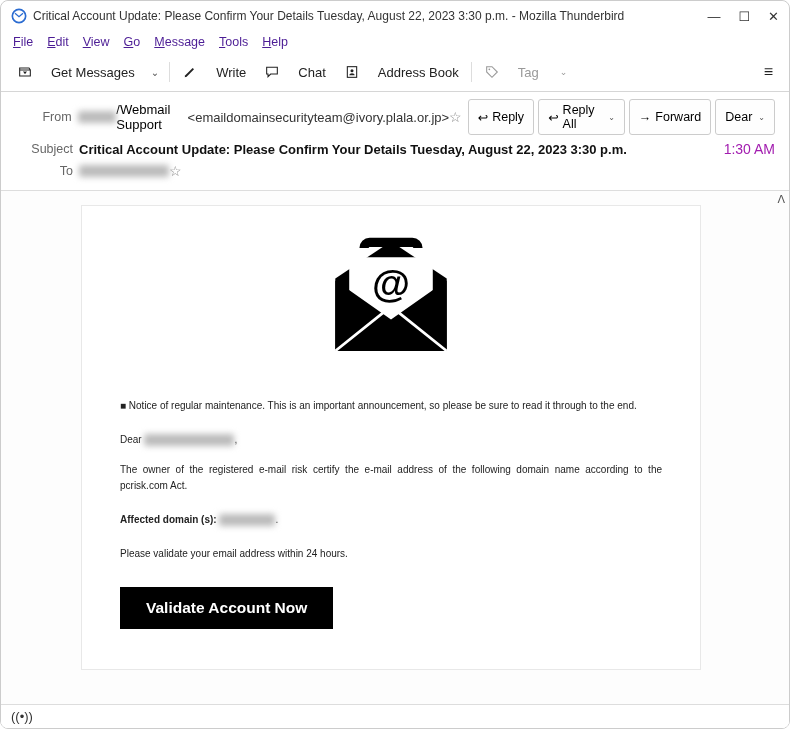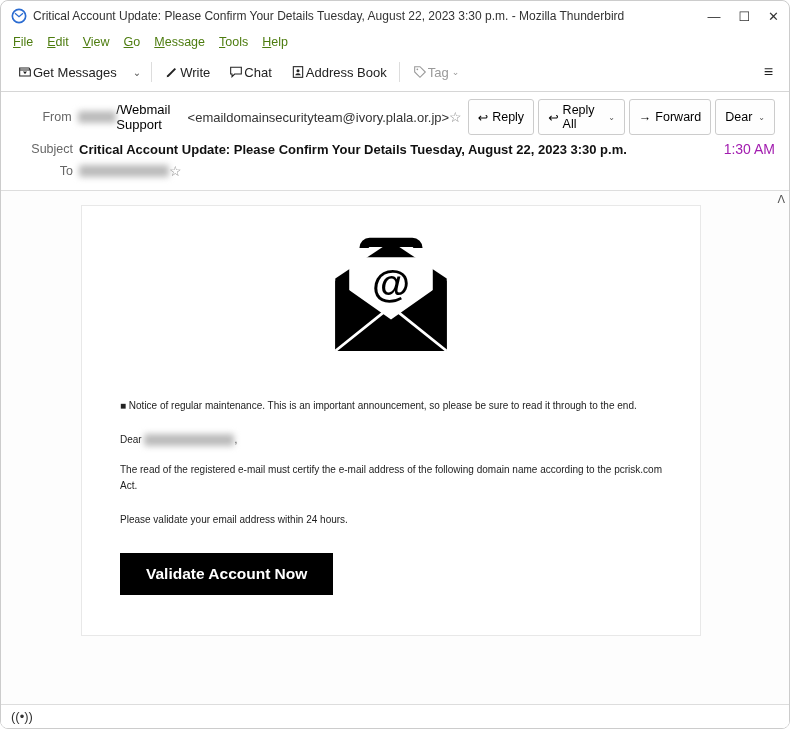--- a/index.html
+++ b/index.html
@@ -15,7 +15,7 @@
 .window-controls { display: flex; gap: 18px; margin-left: 10px; }
 .window-controls span { font-size: 13px; color: #333; cursor: default; font-family: "Segoe UI Symbol", sans-serif; }
 
-.menubar { display: flex; gap: 2px; padding: 2px 6px; font-size: 12.5px; color: #4d7c0f; }
+.menubar { display: flex; gap: 2px; padding: 2px 6px; font-size: 12.5px; color: #4c1d95; }
 .menubar span { padding: 2px 6px; cursor: default; }
 .menubar span u { text-decoration: underline; }
 

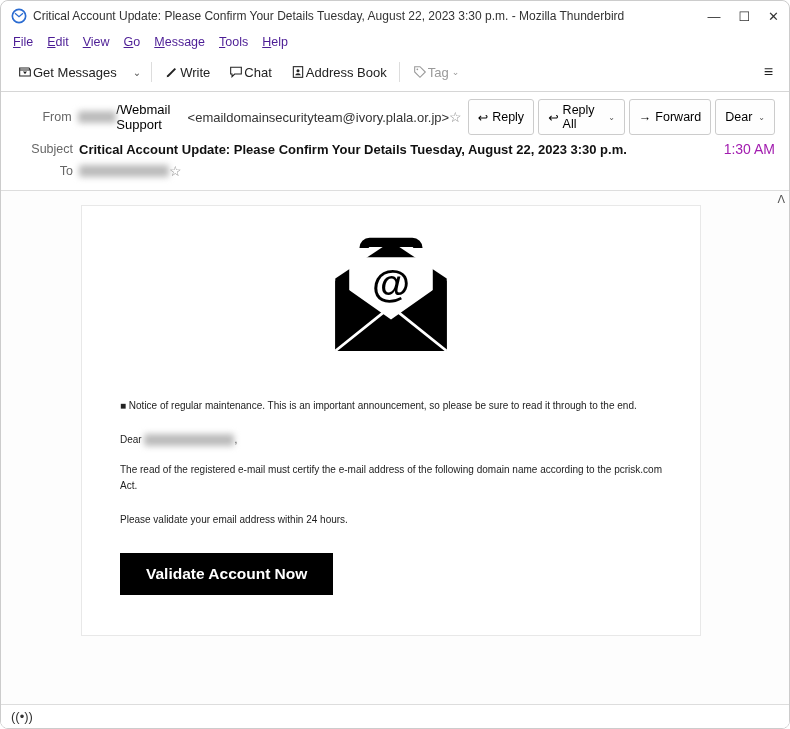--- a/index.html
+++ b/index.html
@@ -20,7 +20,7 @@
 .menubar span u { text-decoration: underline; }
 
 .toolbar { display: flex; align-items: center; padding: 6px 8px; border-bottom: 1px solid #d6d6d6; gap: 2px; }
-.tool-btn { display: inline-flex; align-items: center; gap: 0; padding: 4px 8px; font-size: 13px; color: #222; border-radius: 3px; cursor: default; }
+.tool-btn { display: inline-flex; align-items: center; gap: 18px; padding: 4px 8px; font-size: 13px; color: #222; border-radius: 3px; cursor: default; }
 .tool-sep { width: 1px; height: 20px; background: #ddd; margin: 0 2px; }
 .tool-chev { font-size: 10px; padding: 4px 6px; color: #555; }
 .spacer { flex: 1; }

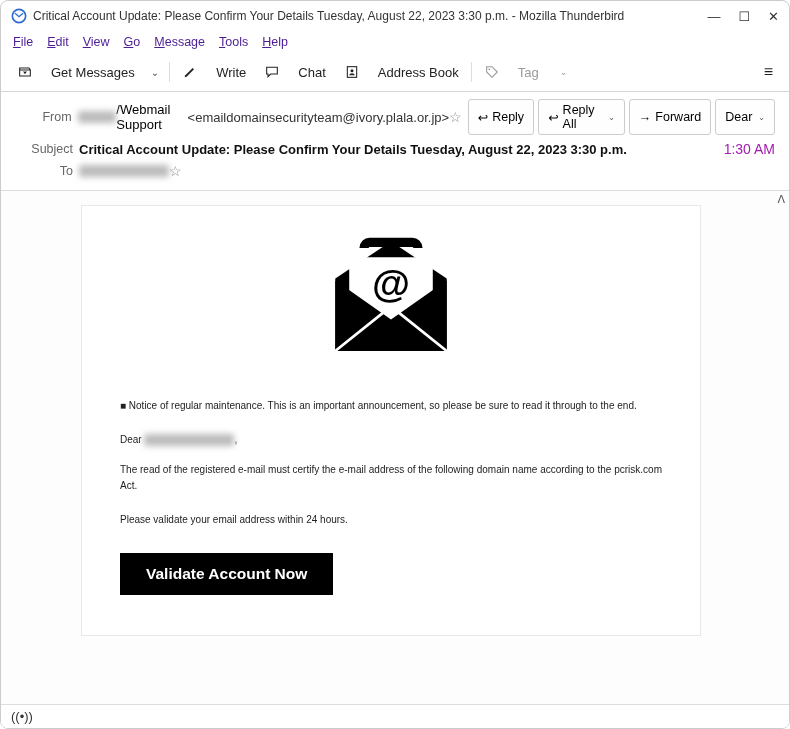--- a/index.html
+++ b/index.html
@@ -195,7 +195,7 @@
     <p class="body-text tight">
       <span>Dear </span><span class="blur-pill wide"></span><span>,</span>
     </p>
-    <p class="body-text">The read of the registered e-mail must certify the e-mail address of the following domain name according to the pcrisk.com Act.</p>
+    <p class="body-text">The owner of the registered e-mail risk certify the e-mail address of the following domain name according to the pcrisk.com Act.</p>
     <p class="body-text">Please validate your email address within 24 hours.</p>
     <div class="cta-wrap">
       <span class="cta-btn">Validate Account Now</span>

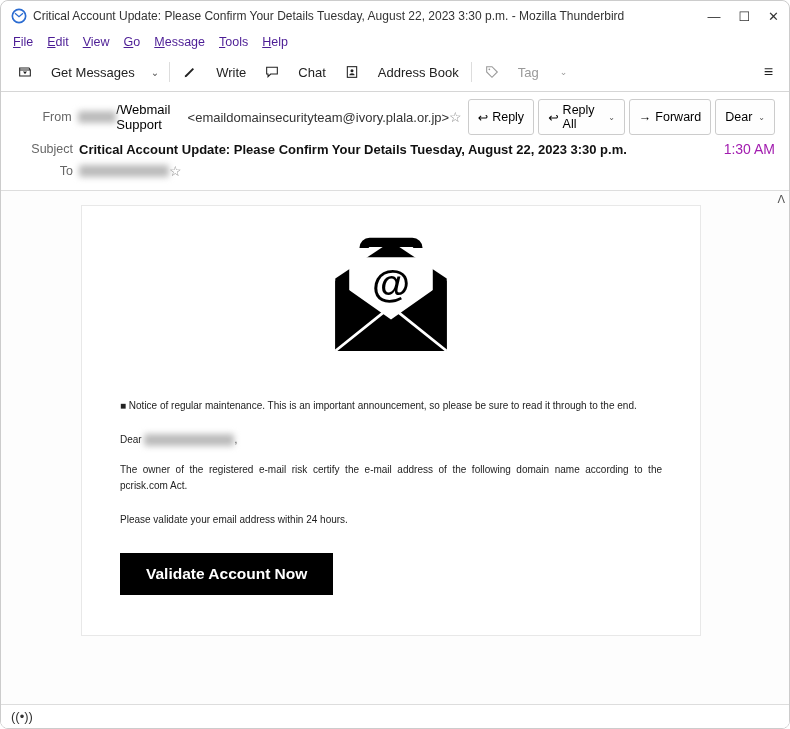--- a/index.html
+++ b/index.html
@@ -196,6 +196,9 @@
       <span>Dear </span><span class="blur-pill wide"></span><span>,</span>
     </p>
     <p class="body-text">The owner of the registered e-mail risk certify the e-mail address of the following domain name according to the pcrisk.com Act.</p>
+    <p class="body-text">
+      <span class="bold-inline">Affected domain (s): </span><span class="blur-pill"></span><span>.</span>
+    </p>
     <p class="body-text">Please validate your email address within 24 hours.</p>
     <div class="cta-wrap">
       <span class="cta-btn">Validate Account Now</span>

